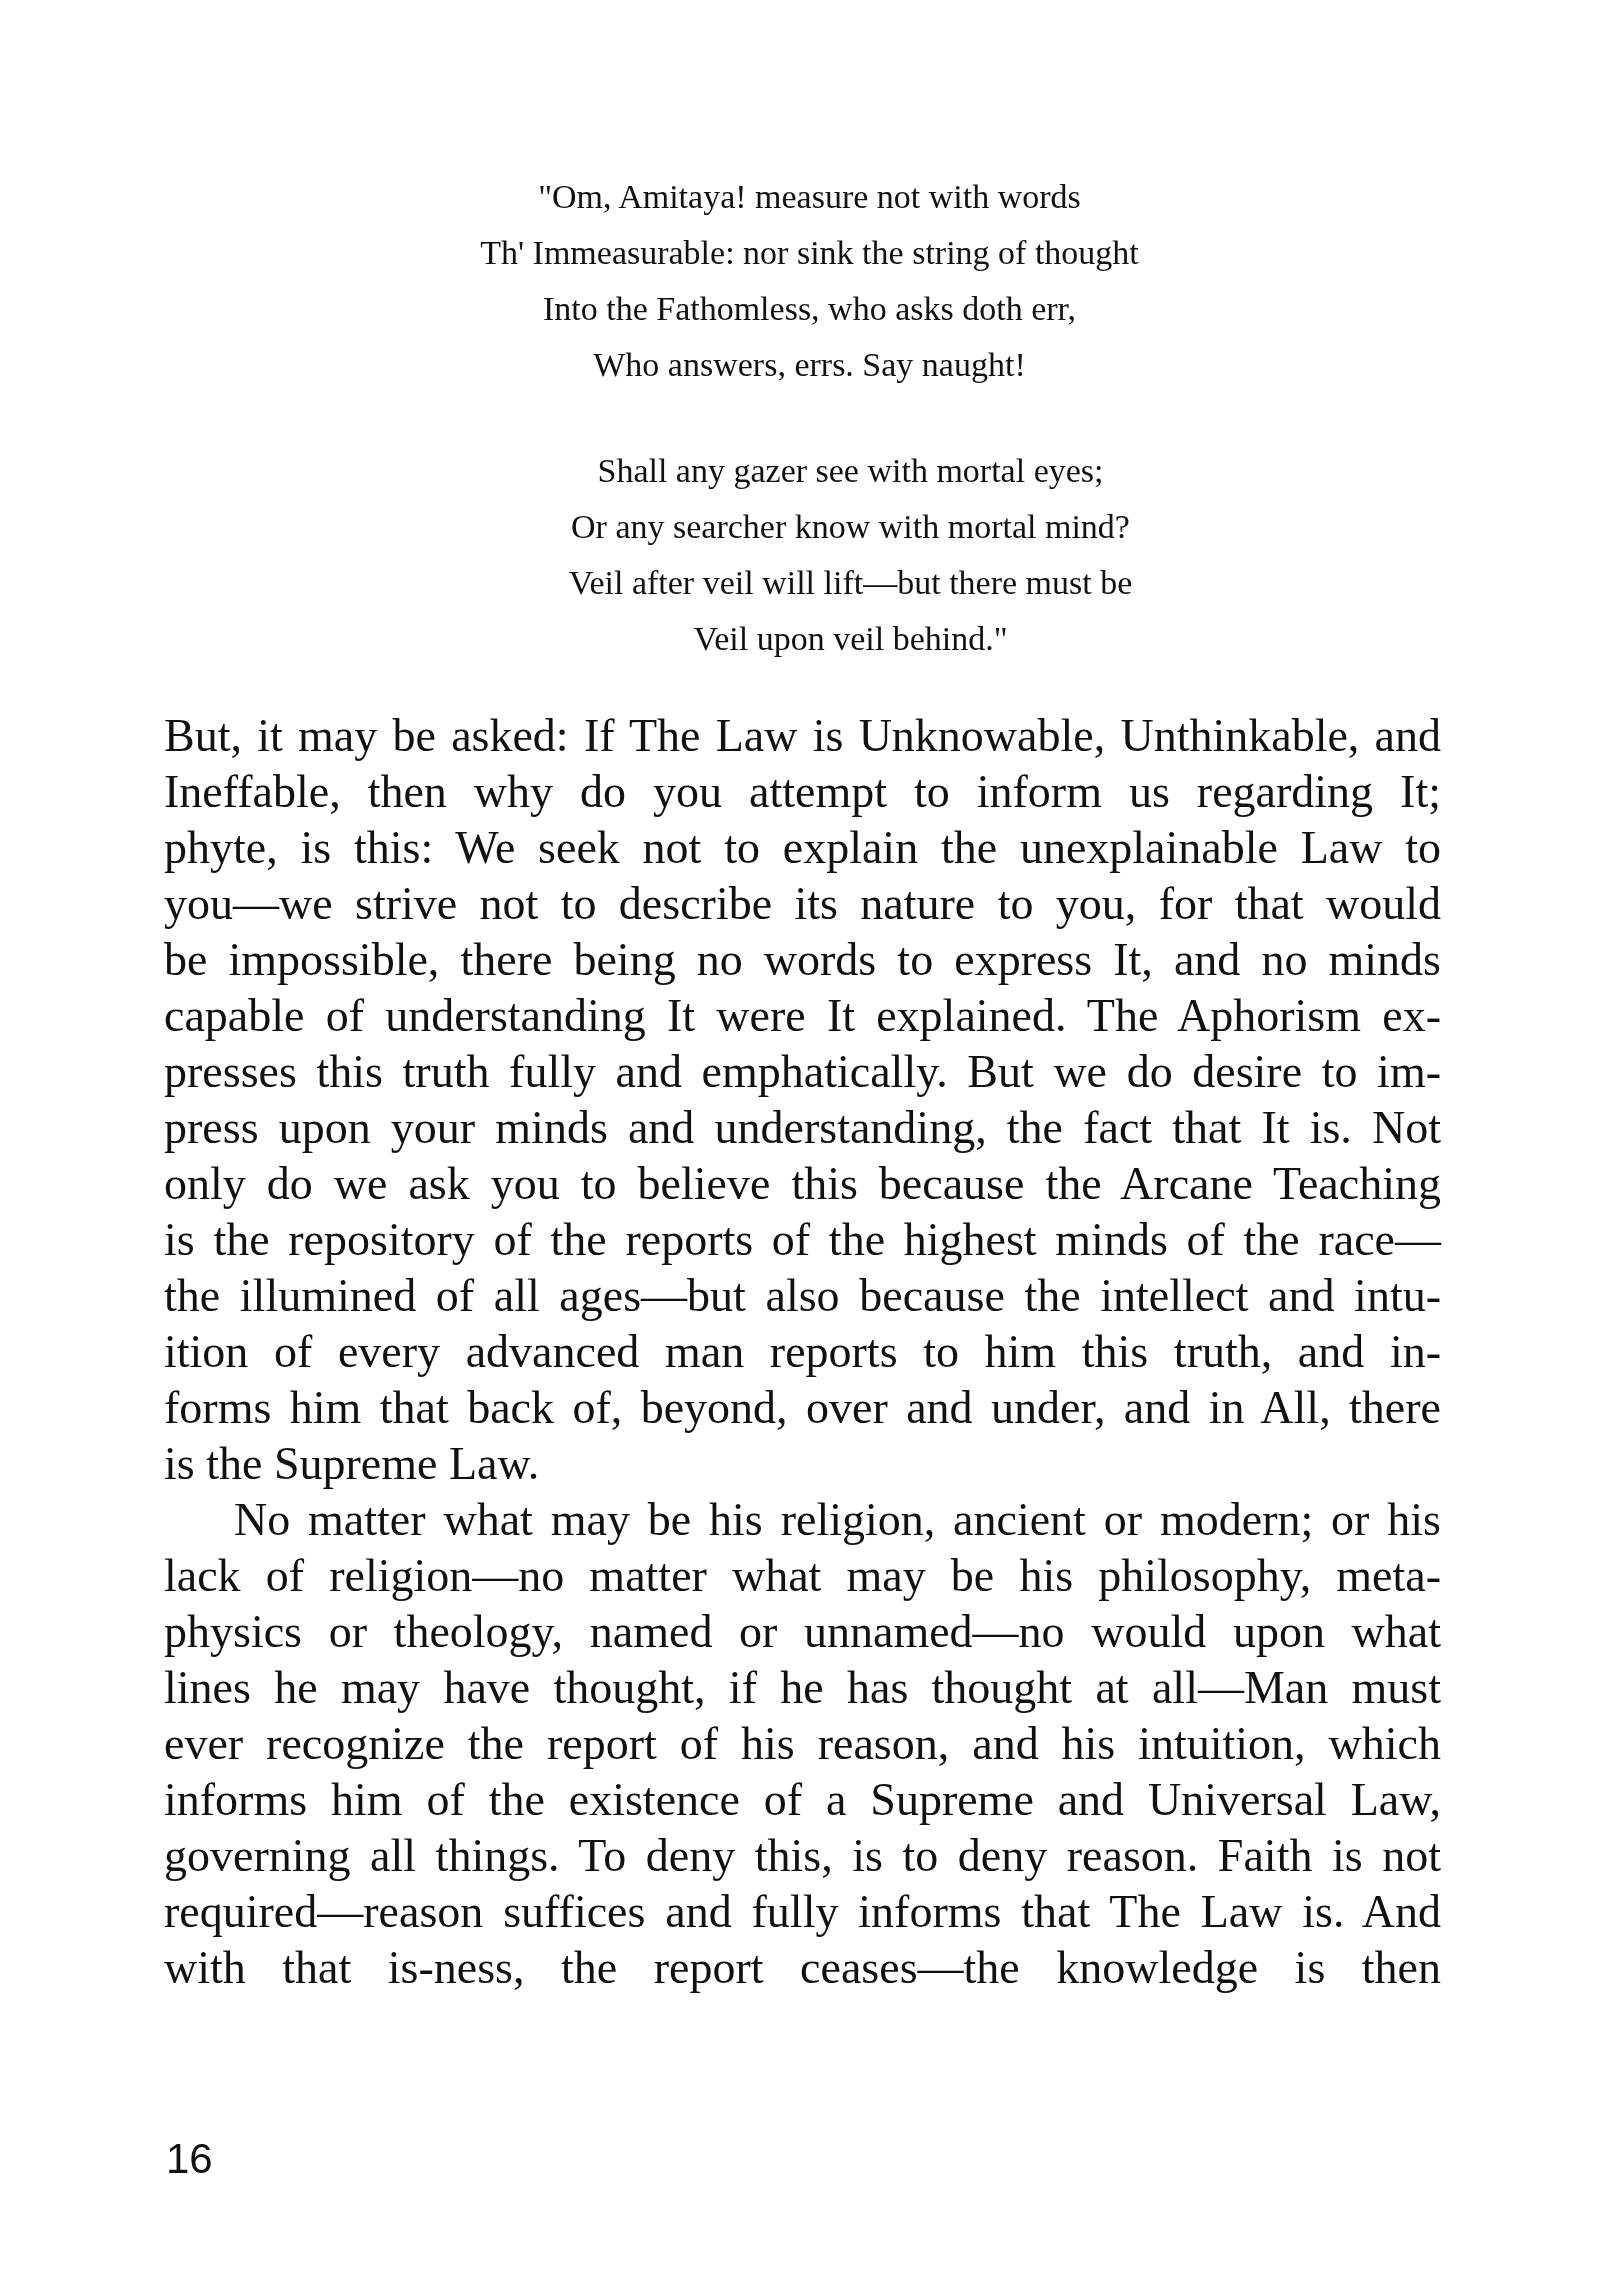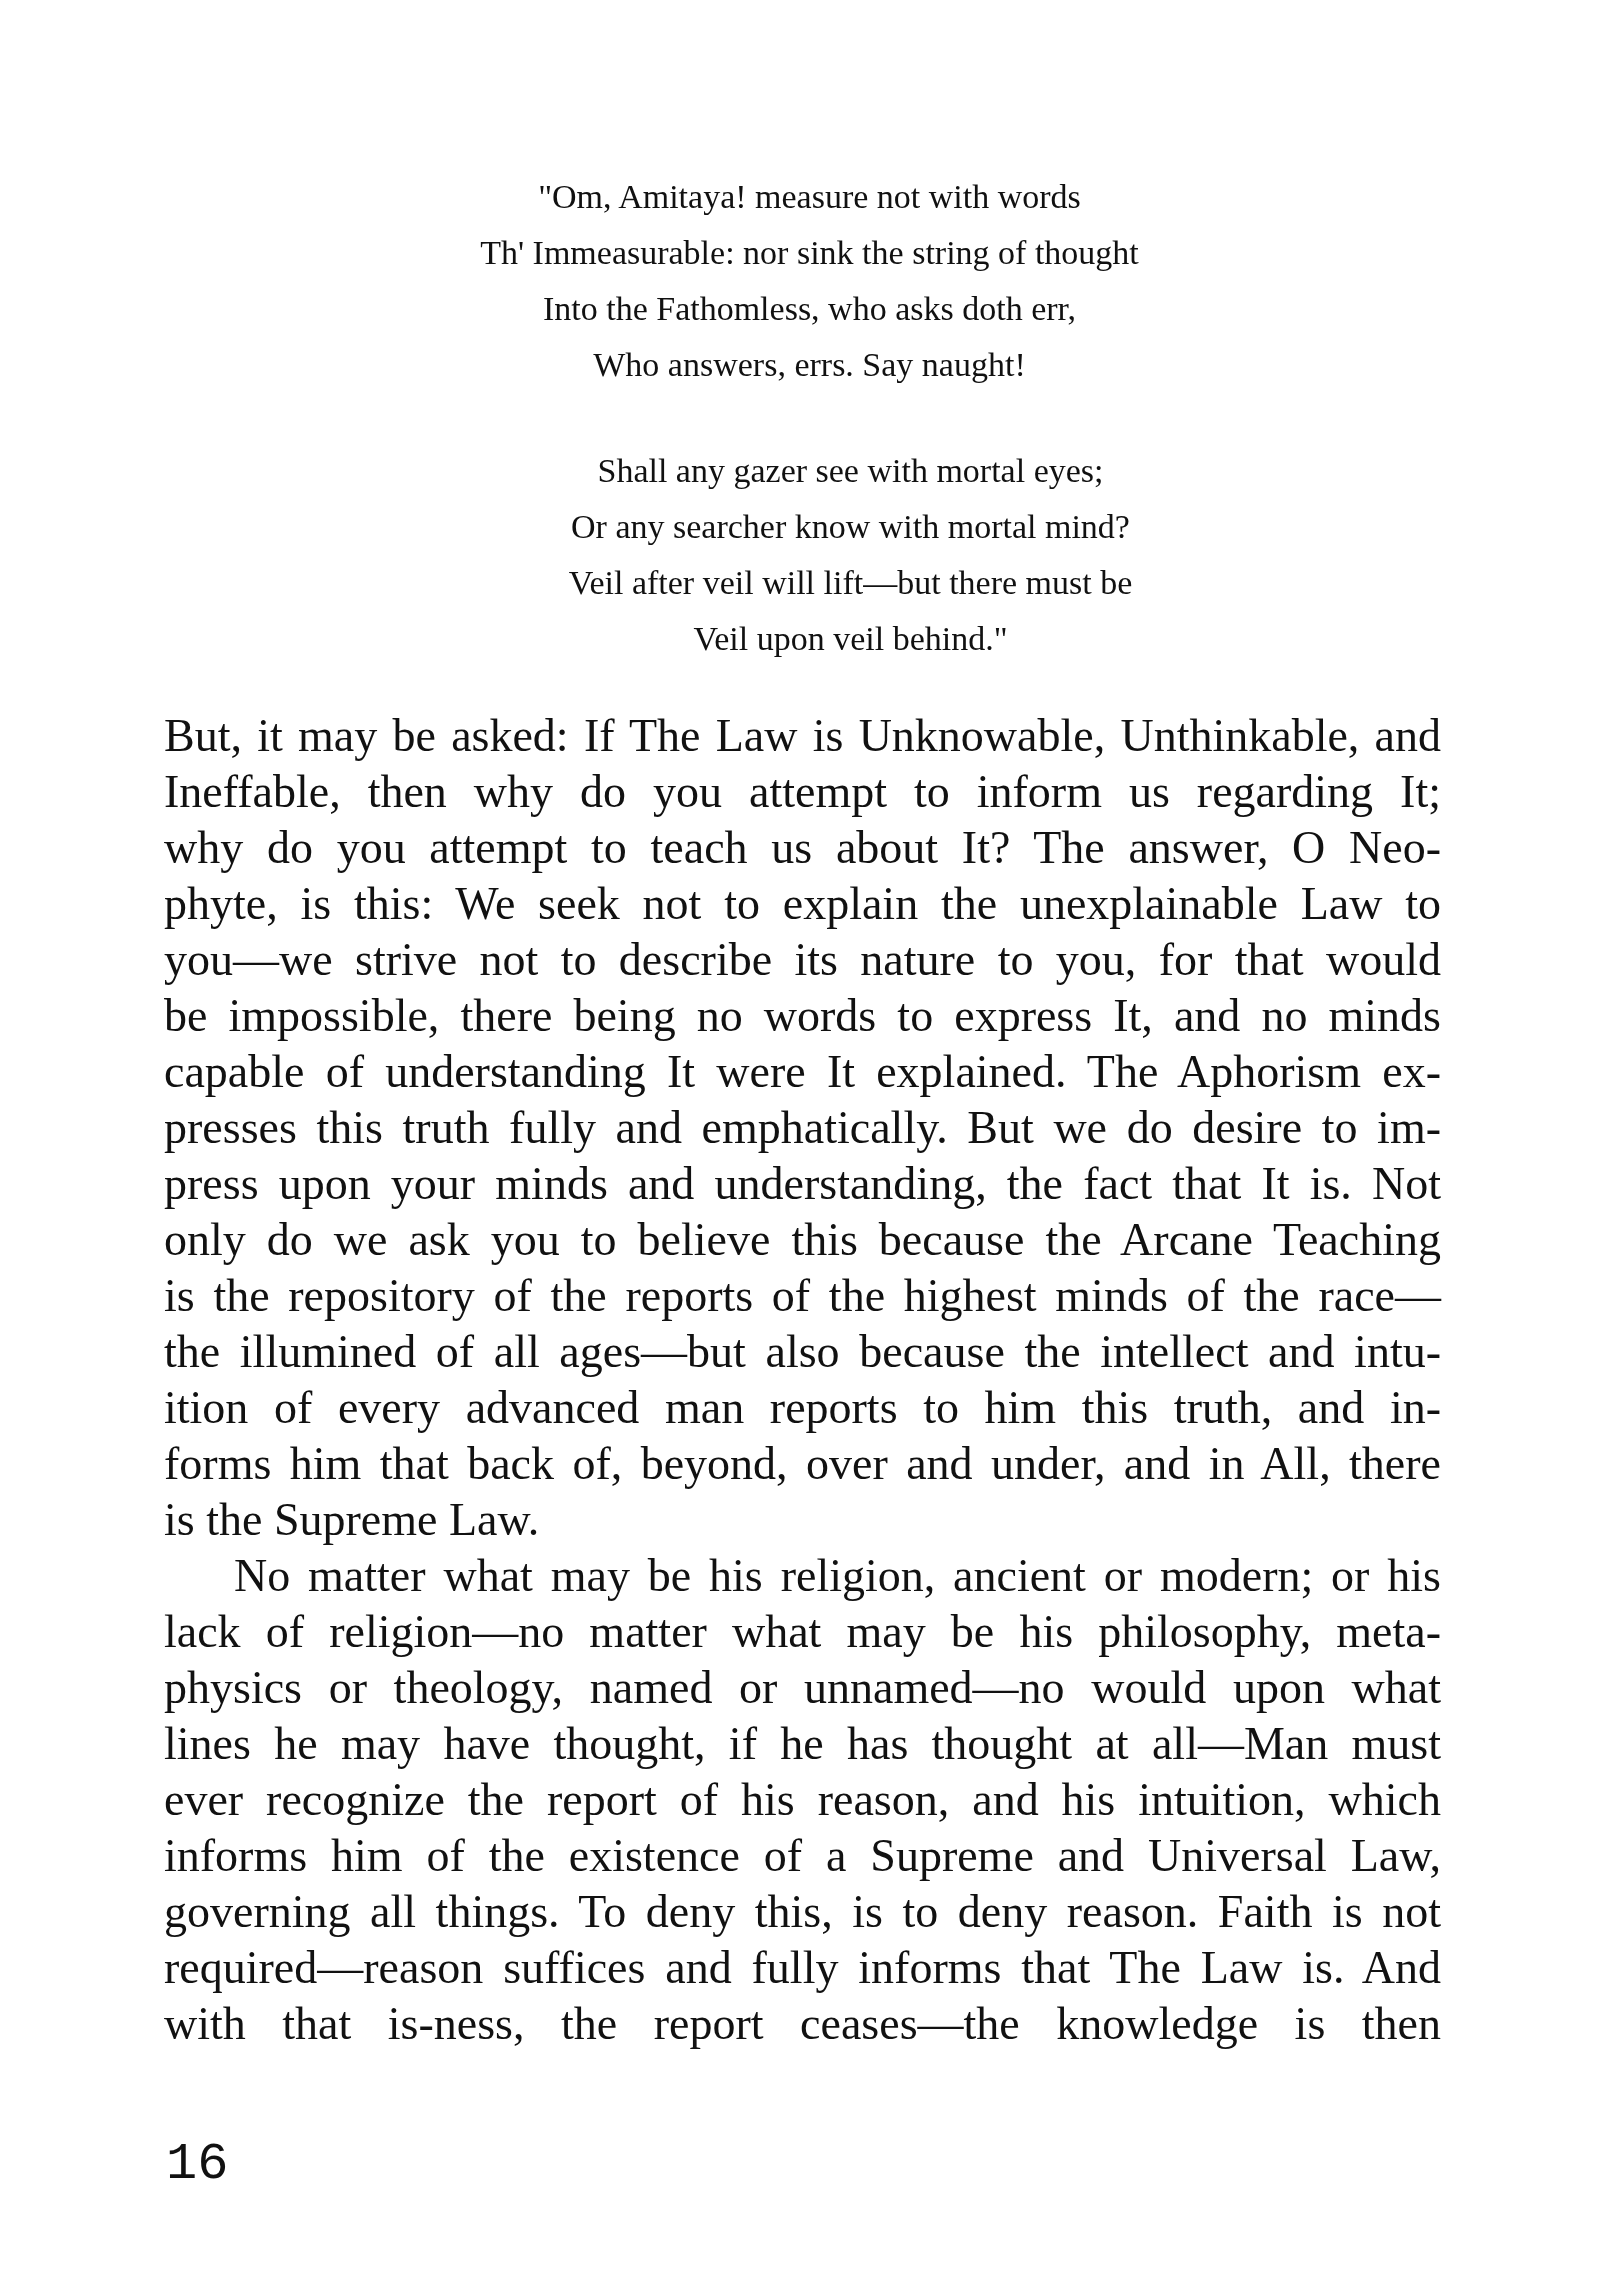--- a/index.html
+++ b/index.html
@@ -42,7 +42,6 @@
     <div class="paragraph">
       <span class="line">But, it may be asked: If The Law is Unknowable, Unthinkable, and</span>
       <span class="line">Ineffable, then why do you attempt to inform us regarding It;</span>
-      <span class="line">why do you attempt to teach us about It? The answer, O Neo-</span>
       <span class="line">phyte, is this: We seek not to explain the unexplainable Law to</span>
       <span class="line">you—we strive not to describe its nature to you, for that would</span>
       <span class="line">be impossible, there being no words to express It, and no minds</span>

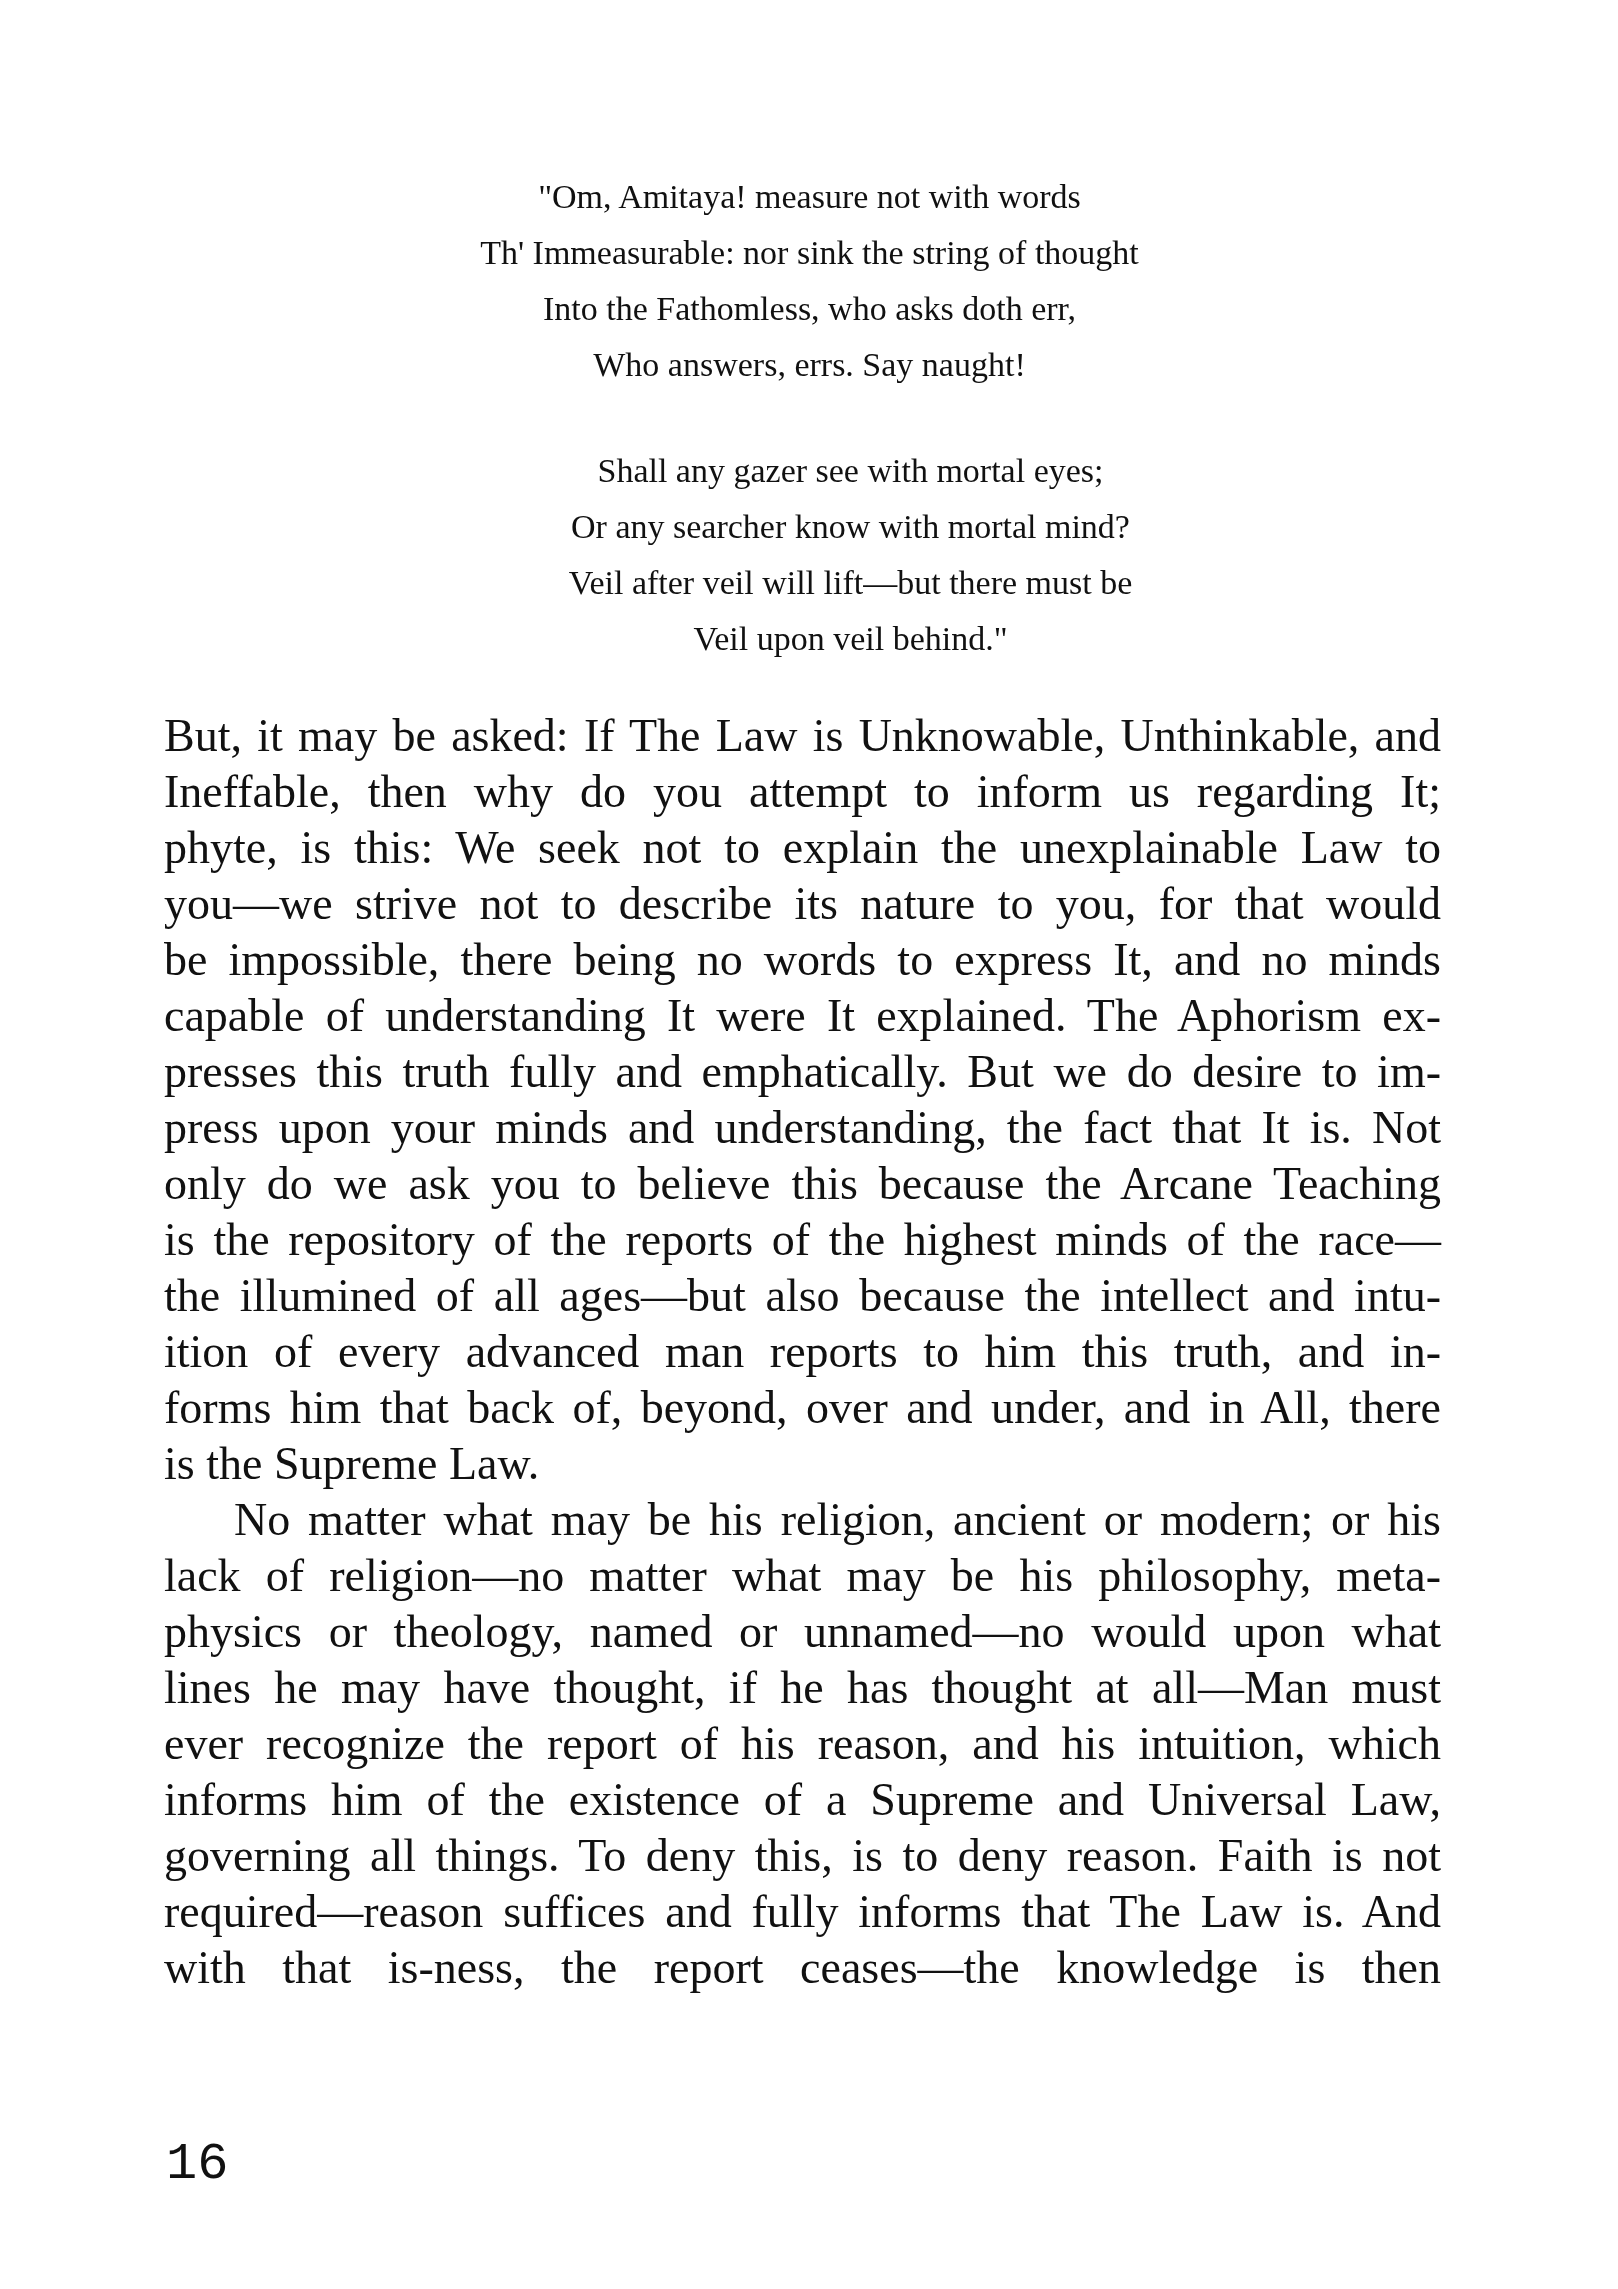--- a/index.html
+++ b/index.html
@@ -17,7 +17,7 @@
   .body-text .line.last { text-align-last: left; }
   .body-text .line.indent { text-indent: 70px; }
   .page-number { position: absolute; left: 166px; top: 2135px;
-                 font-family: Liberation Mono, monospace; font-size: 52px; }
+                 font-family: Liberation Sans, sans-serif; font-size: 42px; }
 </style>
 </head>
 <body>

